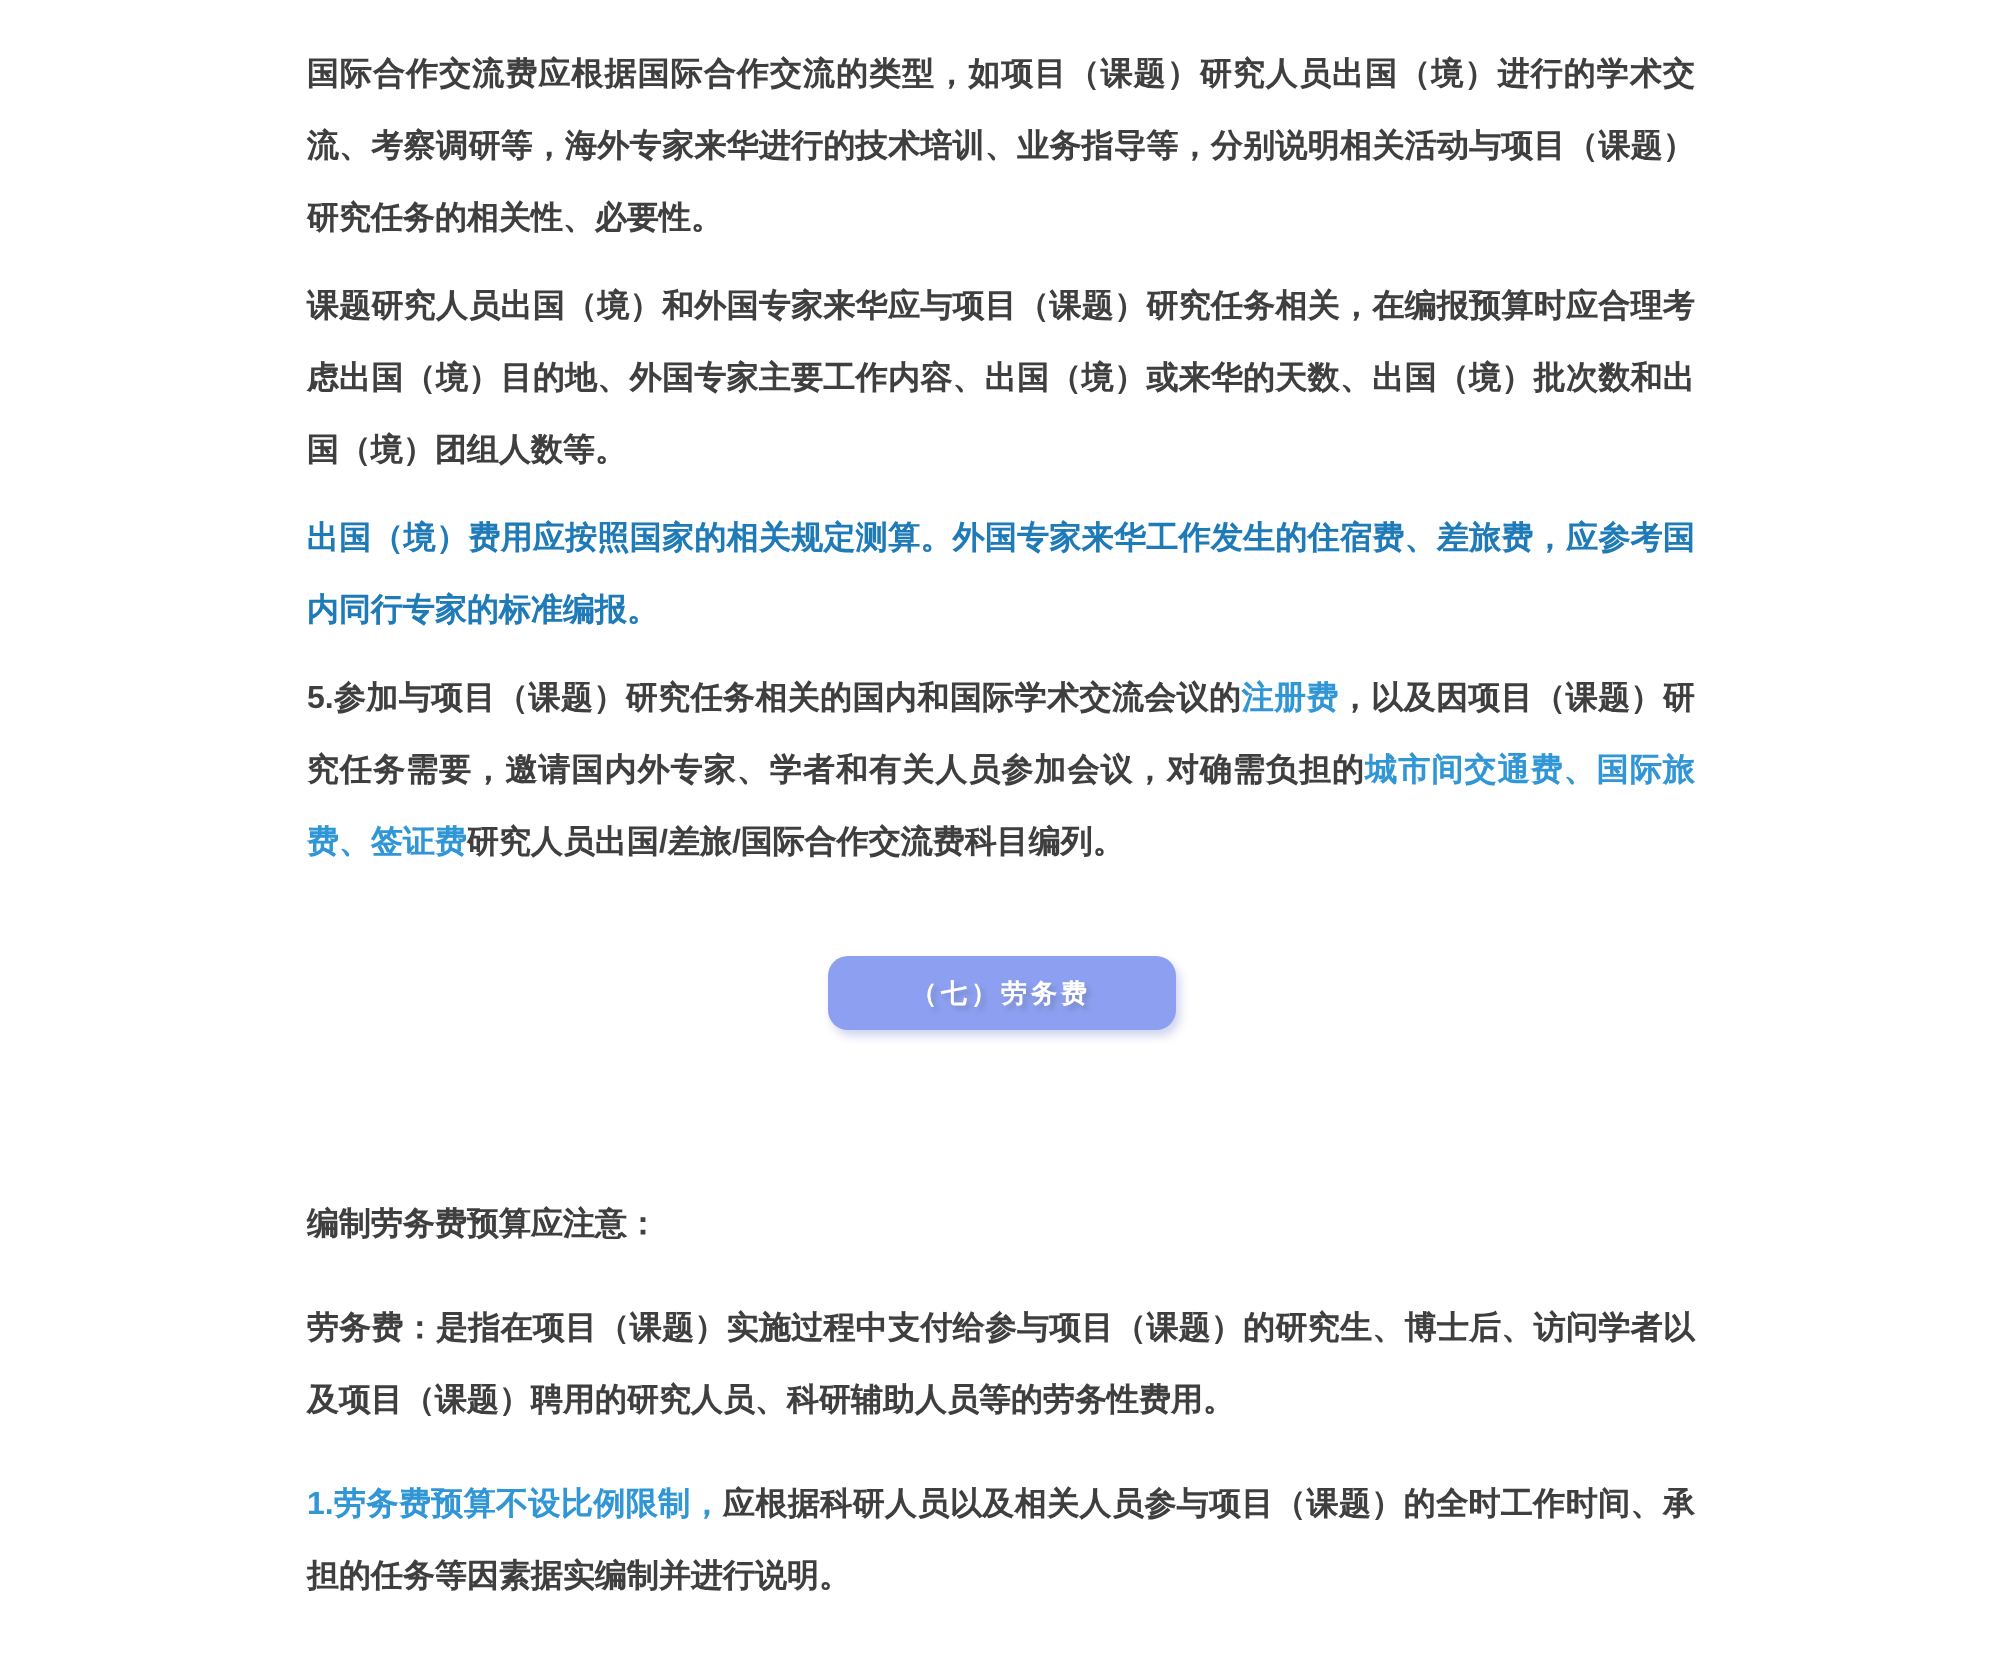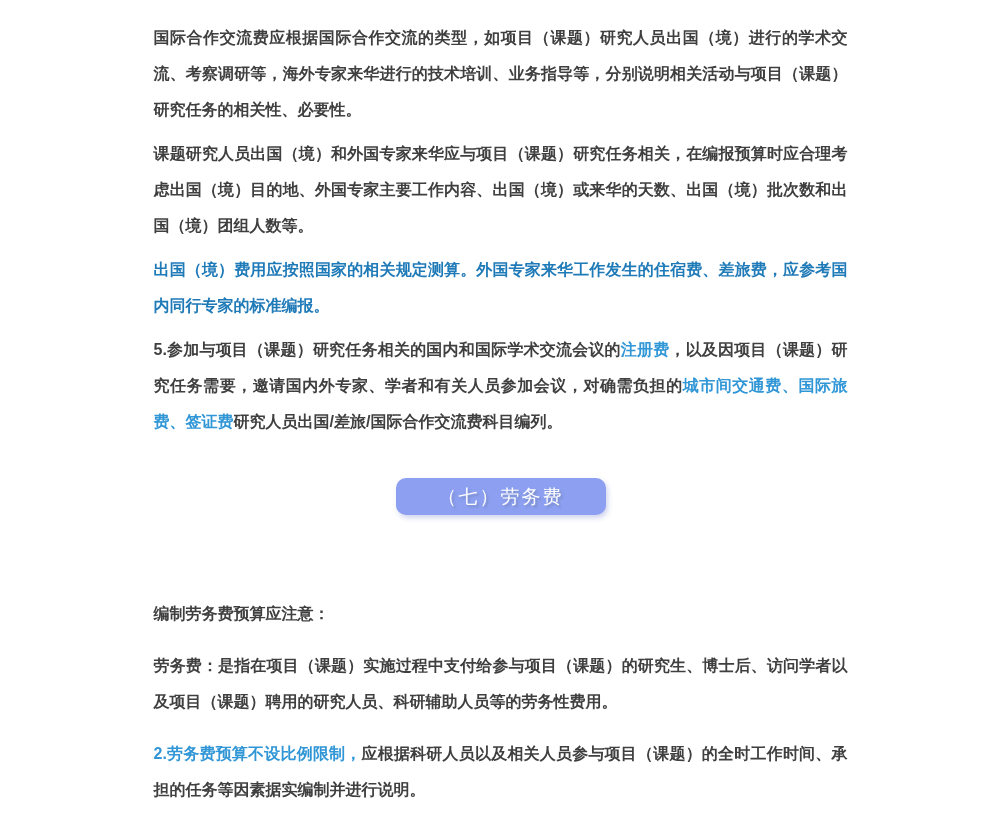--- a/index.html
+++ b/index.html
@@ -41,8 +41,8 @@
     display:inline-block;
     background:var(--badge-bg);
     color:var(--badge-text);
-    font-size:19px;
-    font-weight:normal;
+    font-size:13px;
+    font-weight:bold;
     height:37px;
     line-height:37px;
     padding:0 42px;

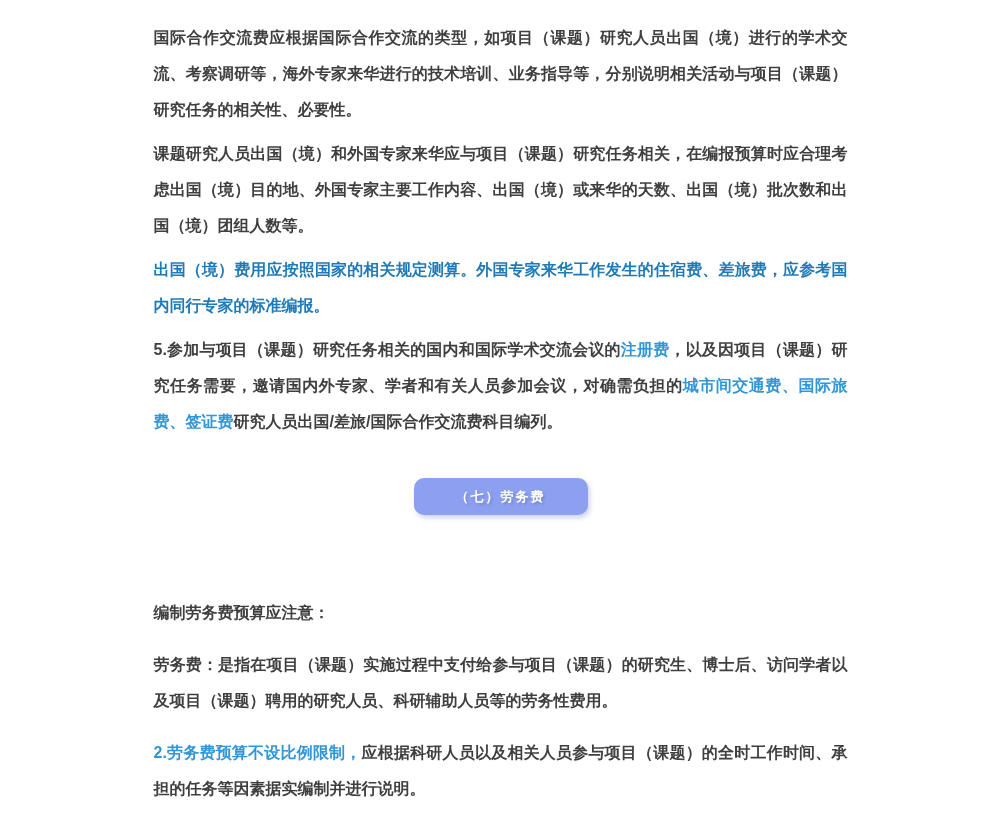--- a/index.html
+++ b/index.html
@@ -74,7 +74,7 @@
 
     <p class="para mb-lg"><span class="seg-normal">劳务费：是指在项目（课题）实施过程中支付给参与项目（课题）的研究生、博士后、访问学者以及项目（课题）聘用的研究人员、科研辅助人员等的劳务性费用。</span></p>
 
-    <p class="para"><span class="seg-link">2.劳务费预算不设比例限制，</span><span class="seg-normal">应根据科研人员以及相关人员参与项目（课题）的全时工作时间、承担的任务等因素据实编制并进行说明。</span></p>
+    <p class="para"><span class="seg-link">1.劳务费预算不设比例限制，</span><span class="seg-normal">应根据科研人员以及相关人员参与项目（课题）的全时工作时间、承担的任务等因素据实编制并进行说明。</span></p>
 
   </article>
 </div>

